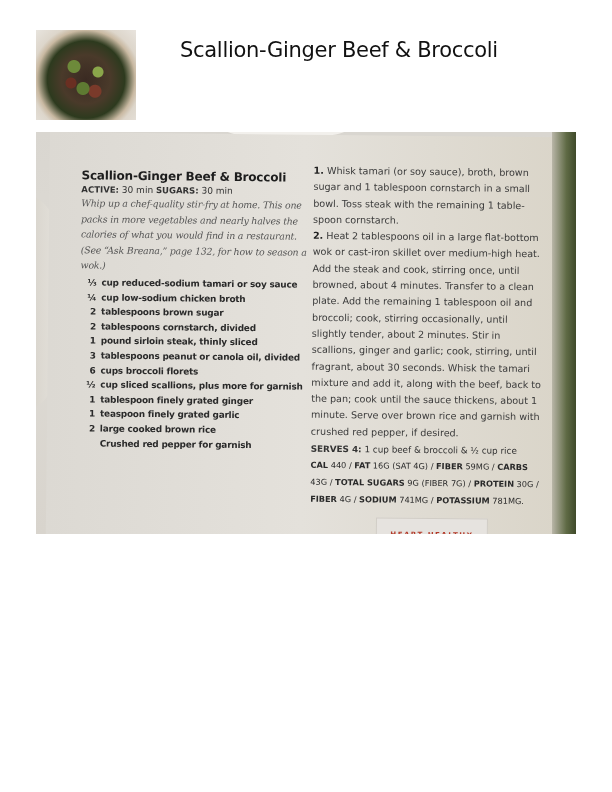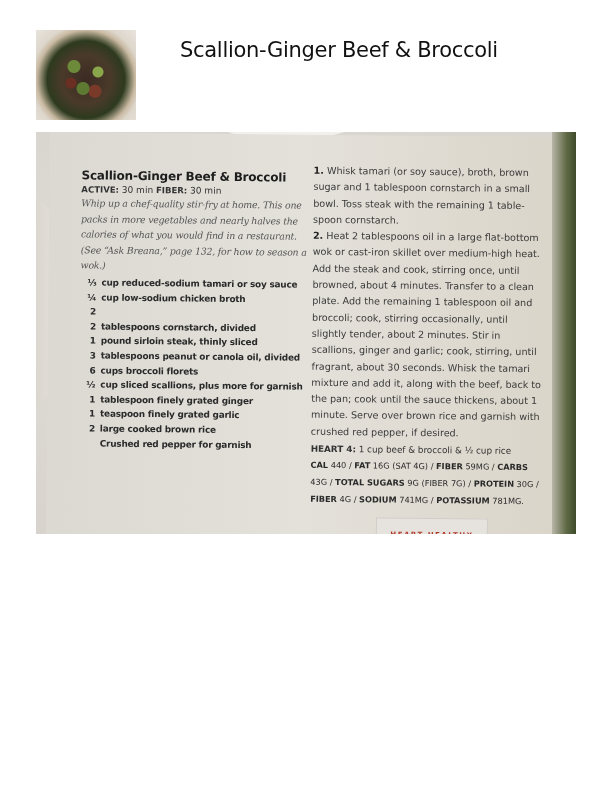--- a/index.html
+++ b/index.html
@@ -87,7 +87,7 @@
       <div class="times">
         <b>ACTIVE:</b>
         <span>30 min</span>
-        <b>FIBER:</b>
+        <b>SUGARS:</b>
         <span>30 min</span>
       </div>
       <div class="intro">Whip up a chef-quality stir-fry at home. This one packs in more vegetables and nearly halves the calories of what you would find in a restaurant. (See “Ask Breana,” page 132, for how to season a wok.)</div>

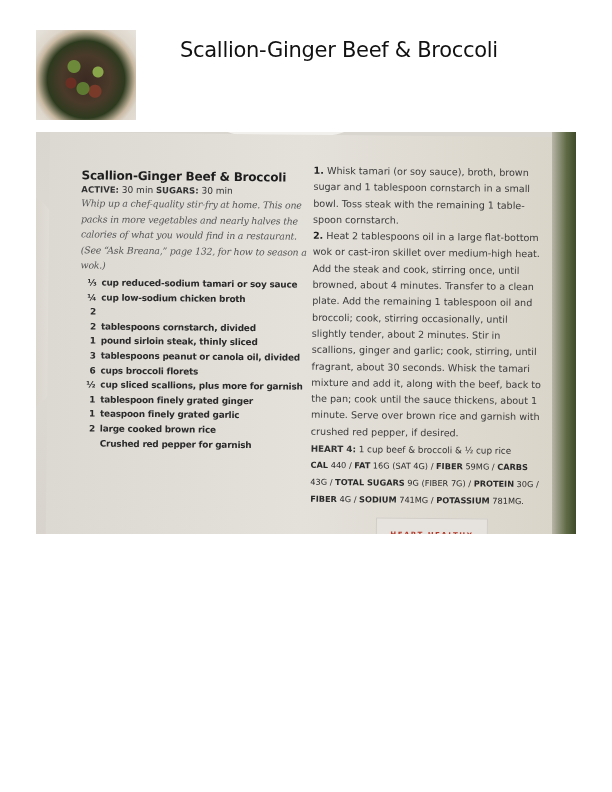--- a/index.html
+++ b/index.html
@@ -102,6 +102,7 @@
           </li>
         <li>
             <span class="qty">2</span>
+            <span>tablespoons brown sugar</span>
           </li>
         <li>
             <span class="qty">2</span>

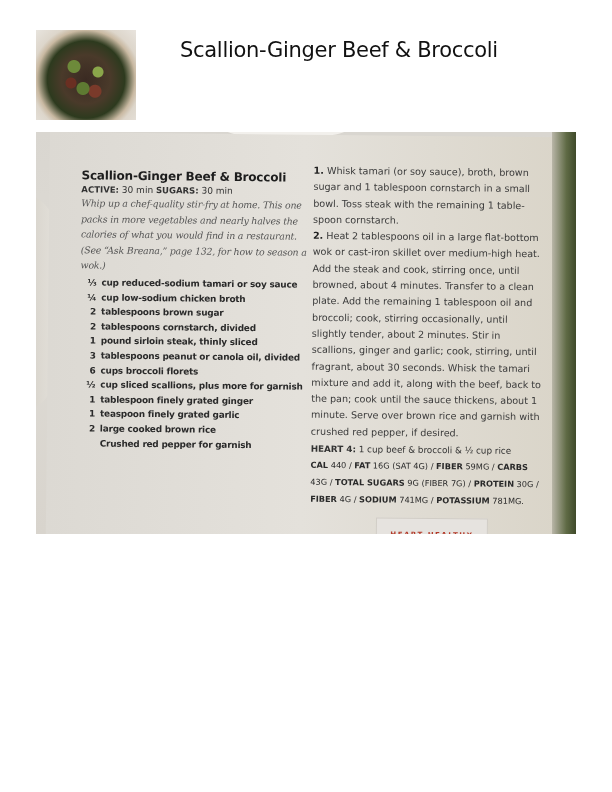--- a/index.html
+++ b/index.html
@@ -153,7 +153,7 @@
         <span>Heat 2 tablespoons oil in a large flat-bottom wok or cast-iron skillet over medium-high heat. Add the steak and cook, stirring once, until browned, about 4 minutes. Transfer to a clean plate. Add the remaining 1 tablespoon oil and broccoli; cook, stirring occasionally, until slightly tender, about 2 minutes. Stir in scallions, ginger and garlic; cook, stirring, until fragrant, about 30 seconds. Whisk the tamari mixture and add it, along with the beef, back to the pan; cook until the sauce thickens, about 1 minute. Serve over brown rice and garnish with crushed red pepper, if desired.</span>
       </div>
       <div class="serves">
-        <b>HEART 4:</b>
+        <b>SERVES 4:</b>
         <span>1 cup beef &amp; broccoli &amp; ½ cup rice</span>
       </div>
       <div class="nutrition">

